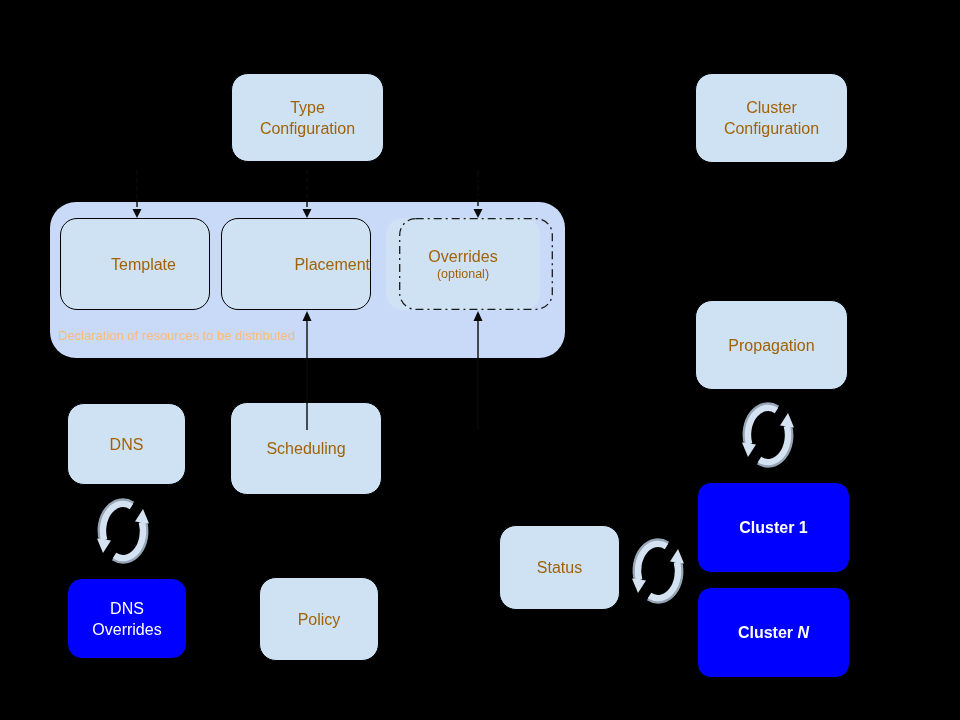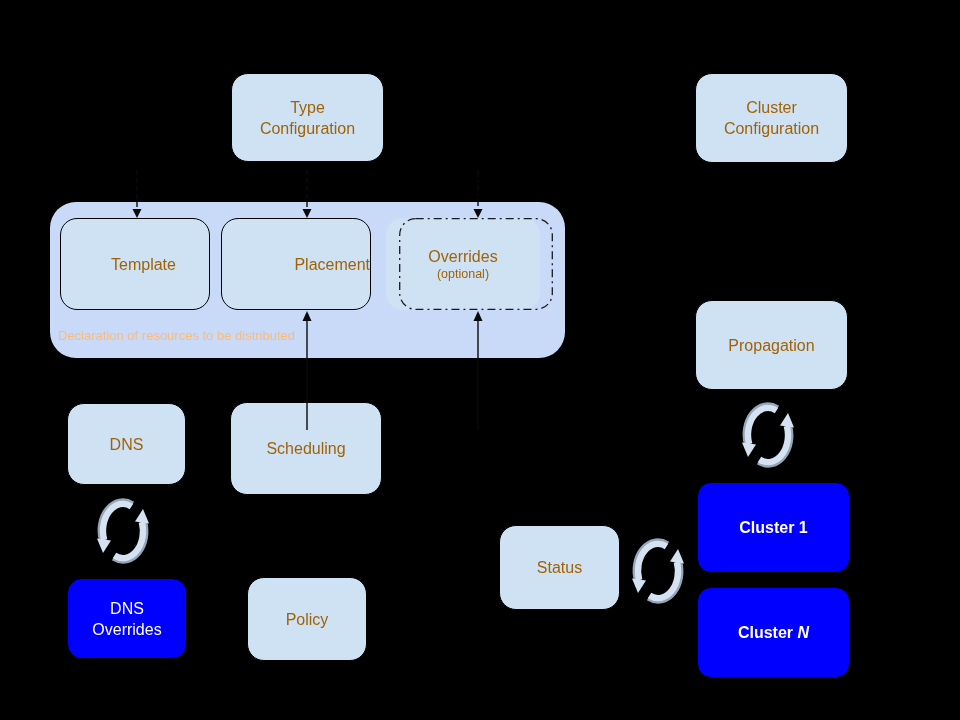--- a/index.html
+++ b/index.html
@@ -29,7 +29,7 @@
   #dns{left:67px;top:403px;width:119px;height:82px;}
   #scheduling{left:230px;top:402px;width:152px;height:93px;align-items:center;}
   #dns-provider{left:67px;top:578px;width:120px;height:81px;border-radius:15px;}
-  #policy{left:247px;top:577px;width:120px;height:84px;align-items:center;}
+  #policy{left:259px;top:577px;width:120px;height:84px;align-items:center;}
   #propagation{left:695px;top:300px;width:153px;height:90px;}
   #cluster-1{left:697px;top:482px;width:153px;height:91px;border-radius:14px;}
   #cluster-n{left:697px;top:587px;width:153px;height:91px;border-radius:14px;}

